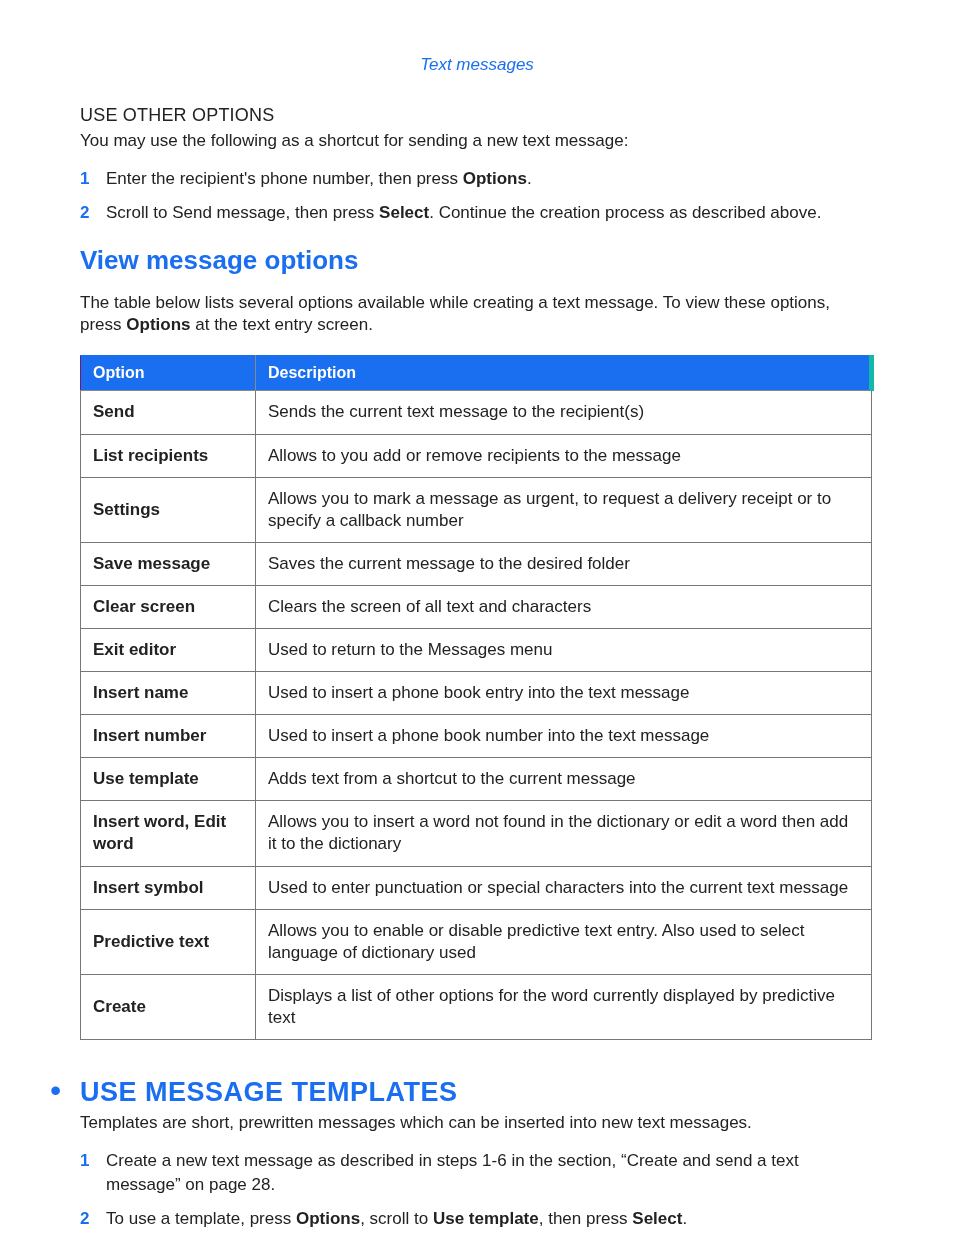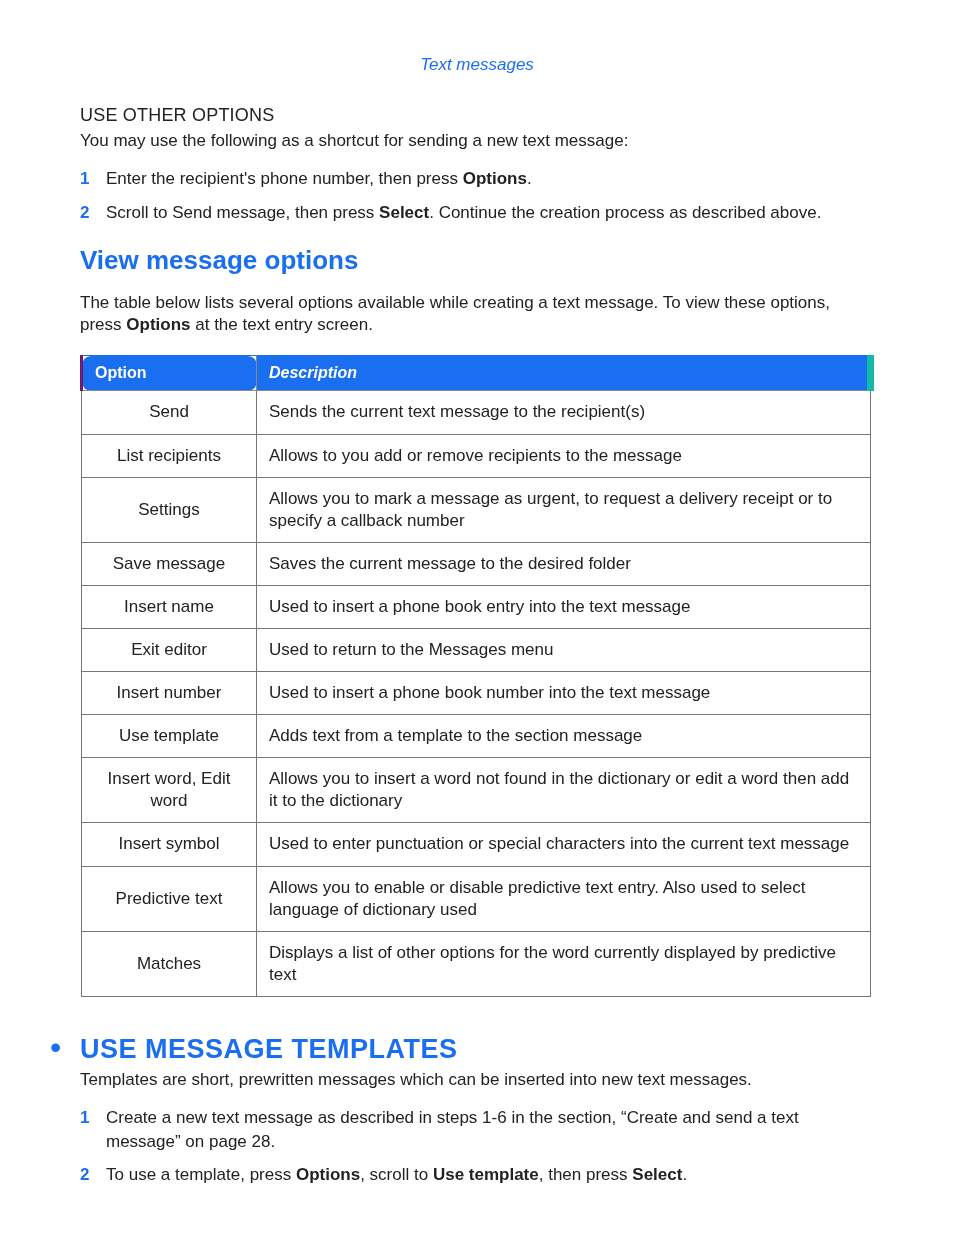--- a/index.html
+++ b/index.html
@@ -82,7 +82,7 @@
     border: 1px solid #888;
     border-top: 1px solid #1a6ef0;
   }
-  table.options th:first-child { border-left: 3px solid #701a75; border-radius: 9px; }
+  table.options th:first-child { border-left: 1px solid #701a75; }
   table.options th:last-child  { border-right: 7px solid #14b8a6; border-left: 1px solid #fff3; font-style: italic; }
   table.options td {
     border: 1px solid #777;

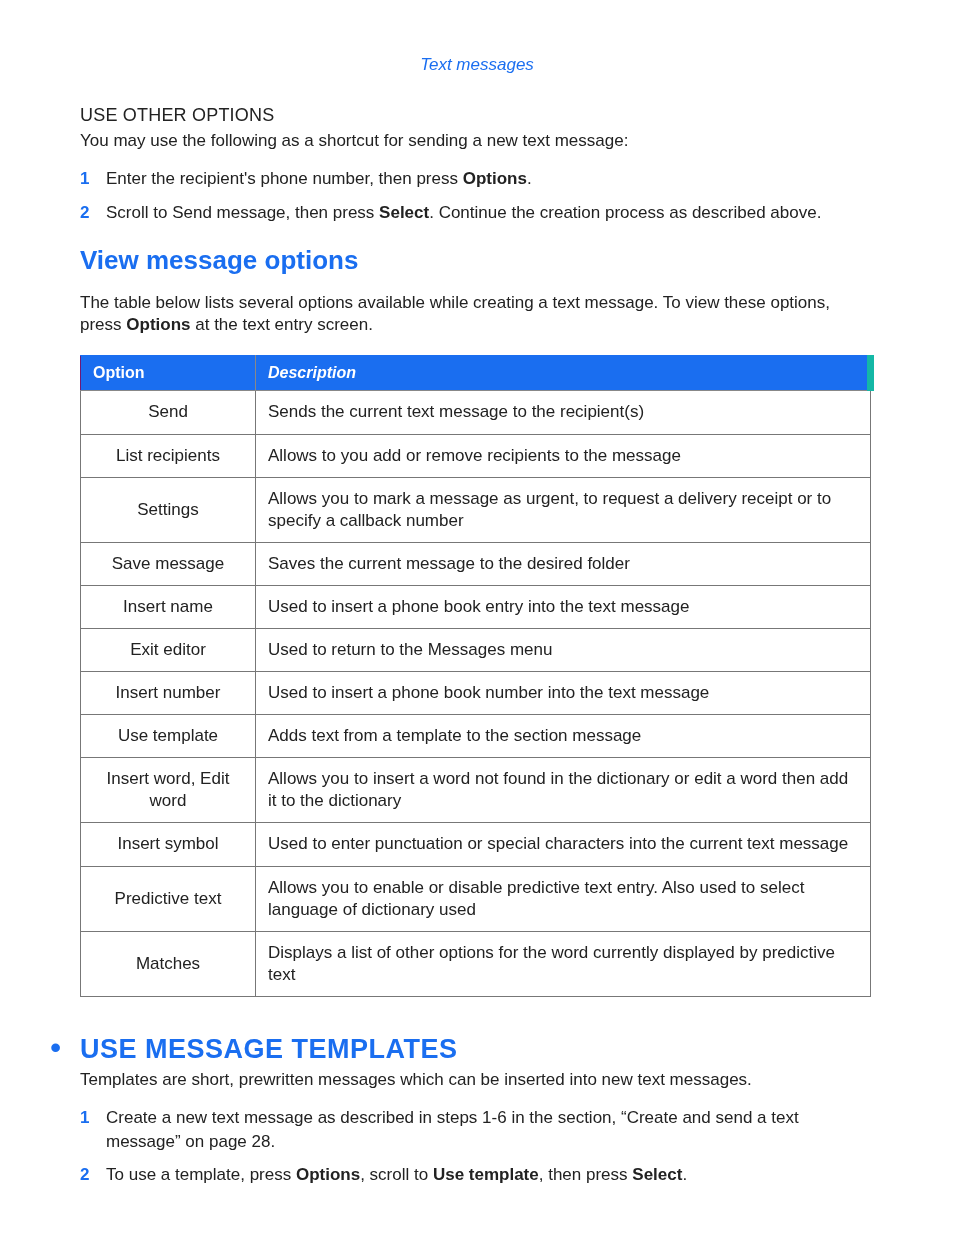--- a/index.html
+++ b/index.html
@@ -83,7 +83,7 @@
     border-top: 1px solid #1a6ef0;
   }
   table.options th:first-child { border-left: 1px solid #701a75; }
-  table.options th:last-child  { border-right: 7px solid #14b8a6; border-left: 1px solid #fff3; font-style: italic; }
+  table.options th:last-child  { border-right: 5px solid #14b8a6; border-left: 1px solid #fff3; }
   table.options td {
     border: 1px solid #777;
     padding: 10px 12px;

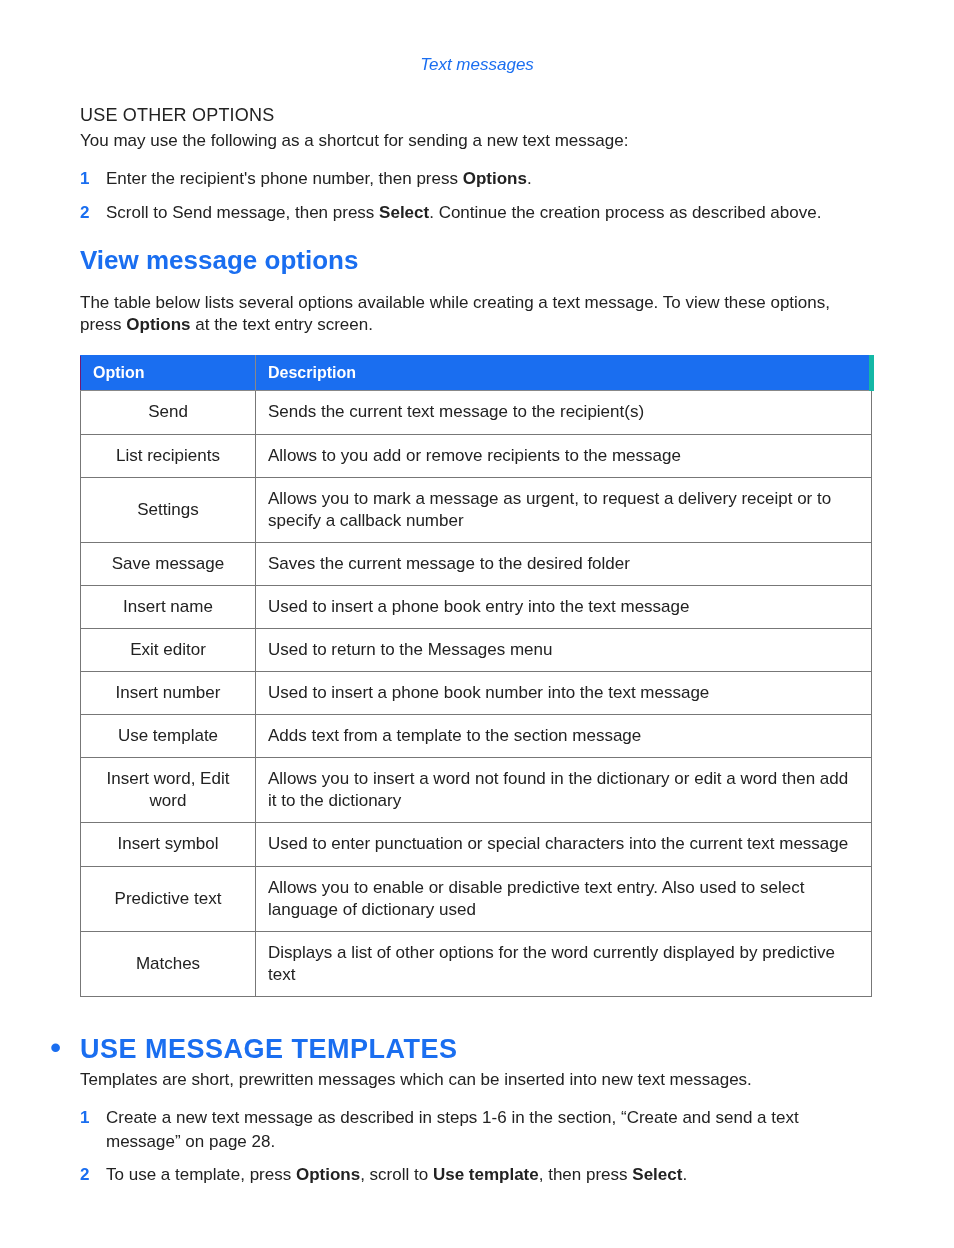--- a/index.html
+++ b/index.html
@@ -91,7 +91,7 @@
     vertical-align: middle;
     line-height: 1.3;
   }
-  table.options td.opt { font-weight: 400; text-align: center; }
+  table.options td.opt { font-weight: 700; }
   .bullet-heading {
     display: flex;
     align-items: baseline;

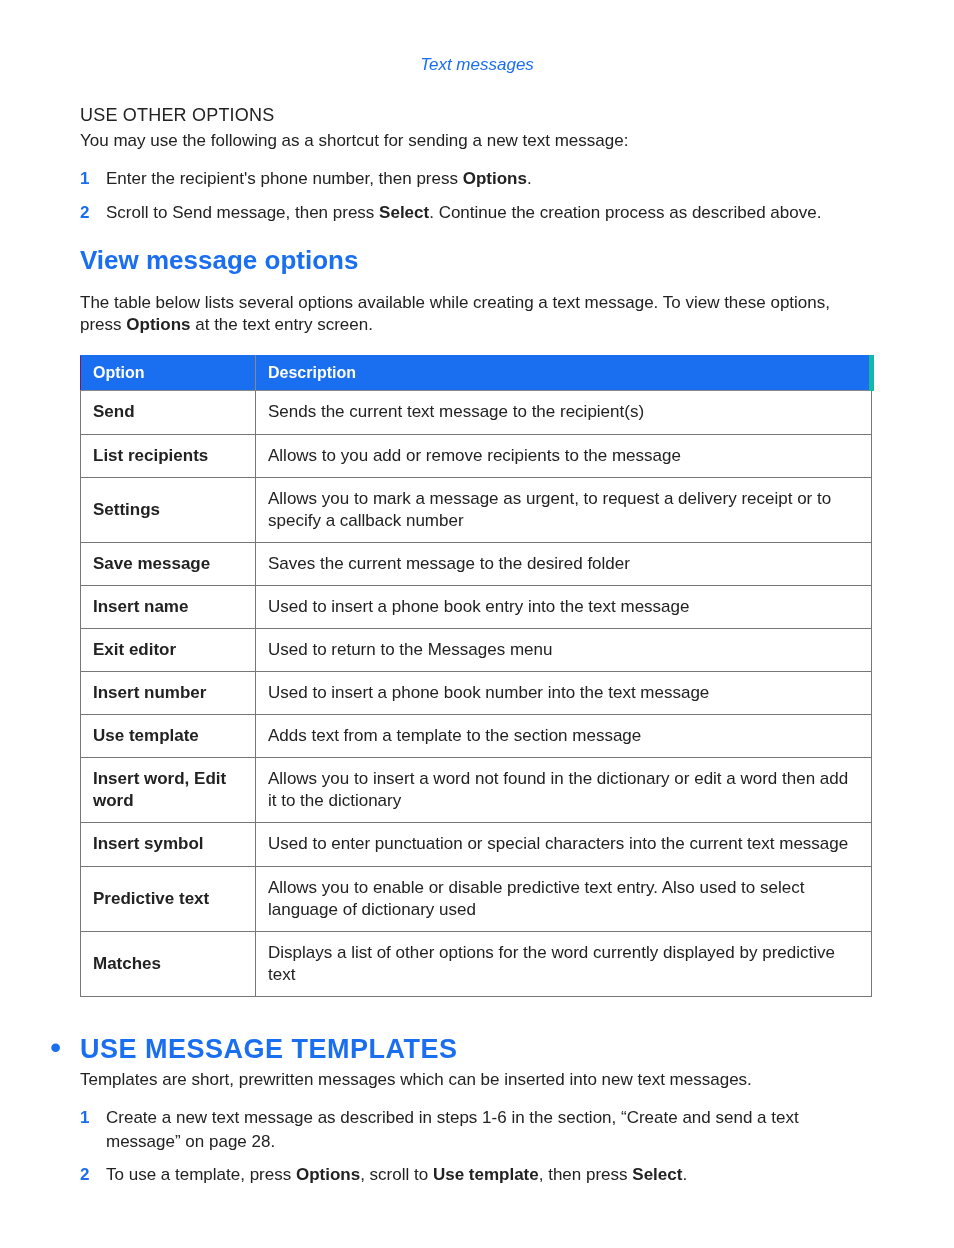--- a/index.html
+++ b/index.html
@@ -175,6 +175,10 @@
           <td>Saves the current message to the desired folder</td>
         </tr>
         <tr>
+          <td class="opt">Clear screen</td>
+          <td>Clears the screen of all text and characters</td>
+        </tr>
+        <tr>
           <td class="opt">Insert name</td>
           <td>Used to insert a phone book entry into the text message</td>
         </tr>

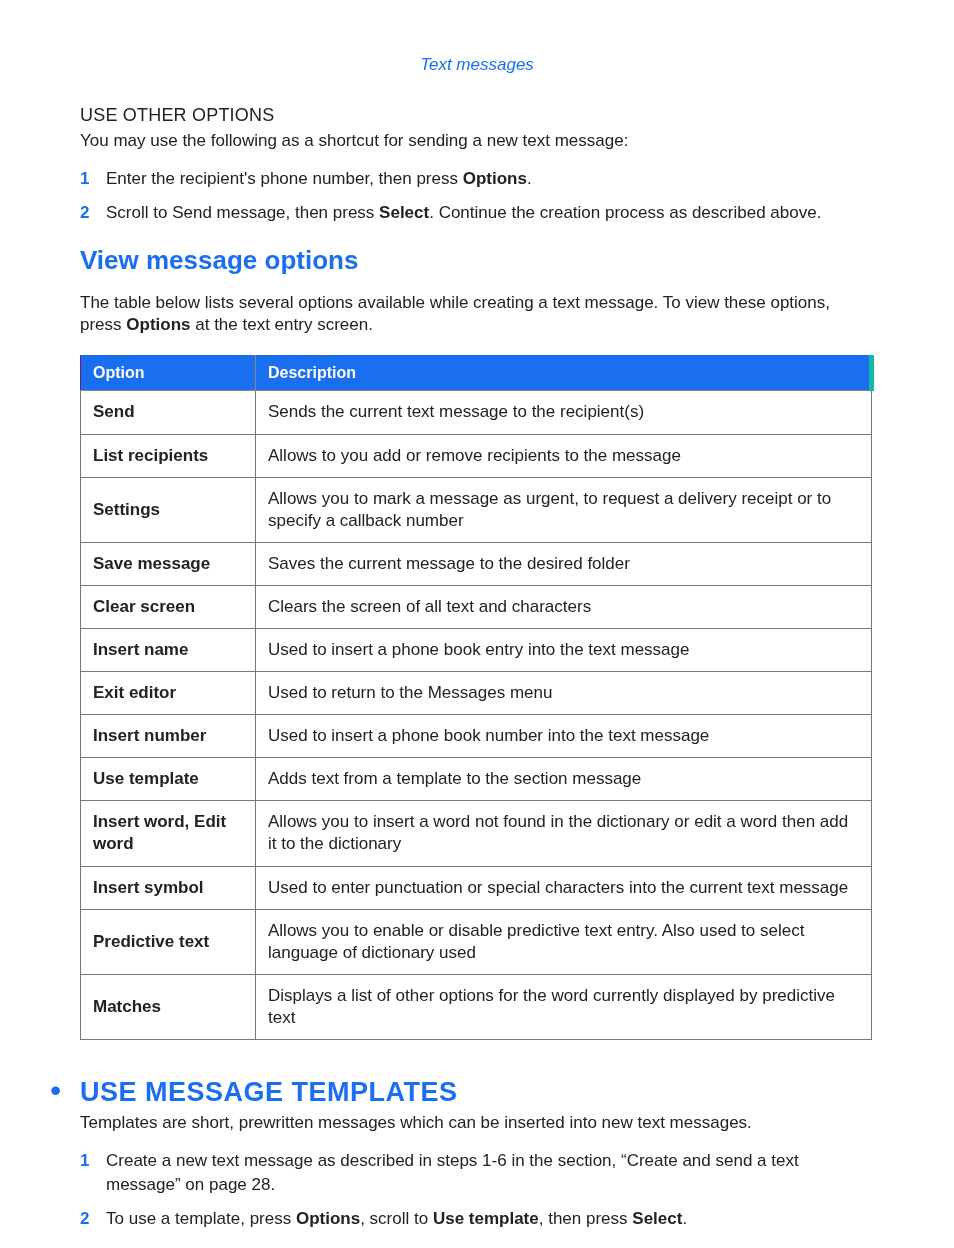--- a/index.html
+++ b/index.html
@@ -179,12 +179,12 @@
           <td>Clears the screen of all text and characters</td>
         </tr>
         <tr>
+          <td class="opt">Exit editor</td>
+          <td>Used to return to the Messages menu</td>
+        </tr>
+        <tr>
           <td class="opt">Insert name</td>
           <td>Used to insert a phone book entry into the text message</td>
-        </tr>
-        <tr>
-          <td class="opt">Exit editor</td>
-          <td>Used to return to the Messages menu</td>
         </tr>
         <tr>
           <td class="opt">Insert number</td>

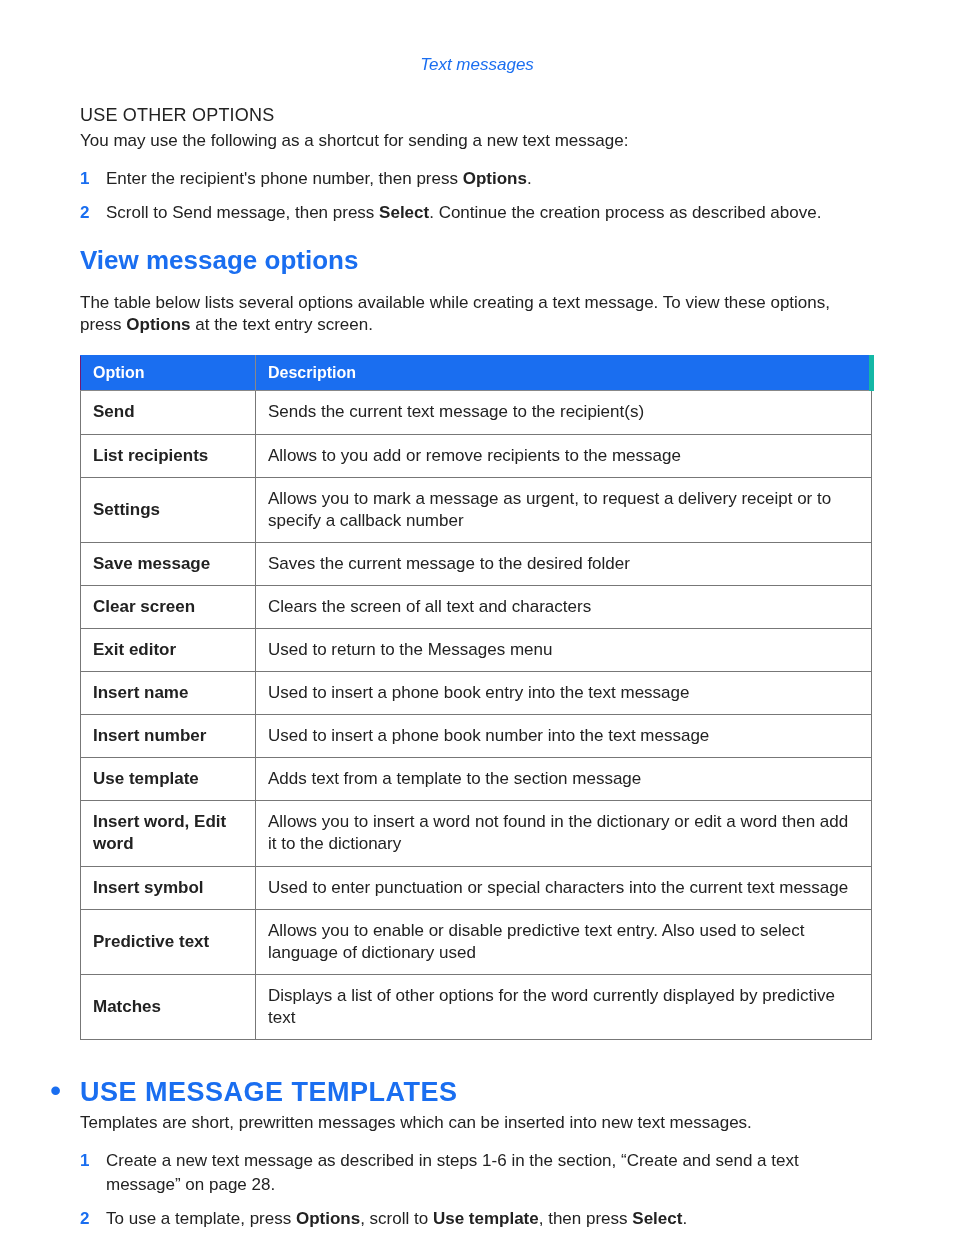--- a/index.html
+++ b/index.html
@@ -192,7 +192,7 @@
         </tr>
         <tr>
           <td class="opt">Use template</td>
-          <td>Adds text from a template to the section message</td>
+          <td>Adds text from a shortcut to the current message</td>
         </tr>
         <tr>
           <td class="opt">Insert word, Edit word</td>

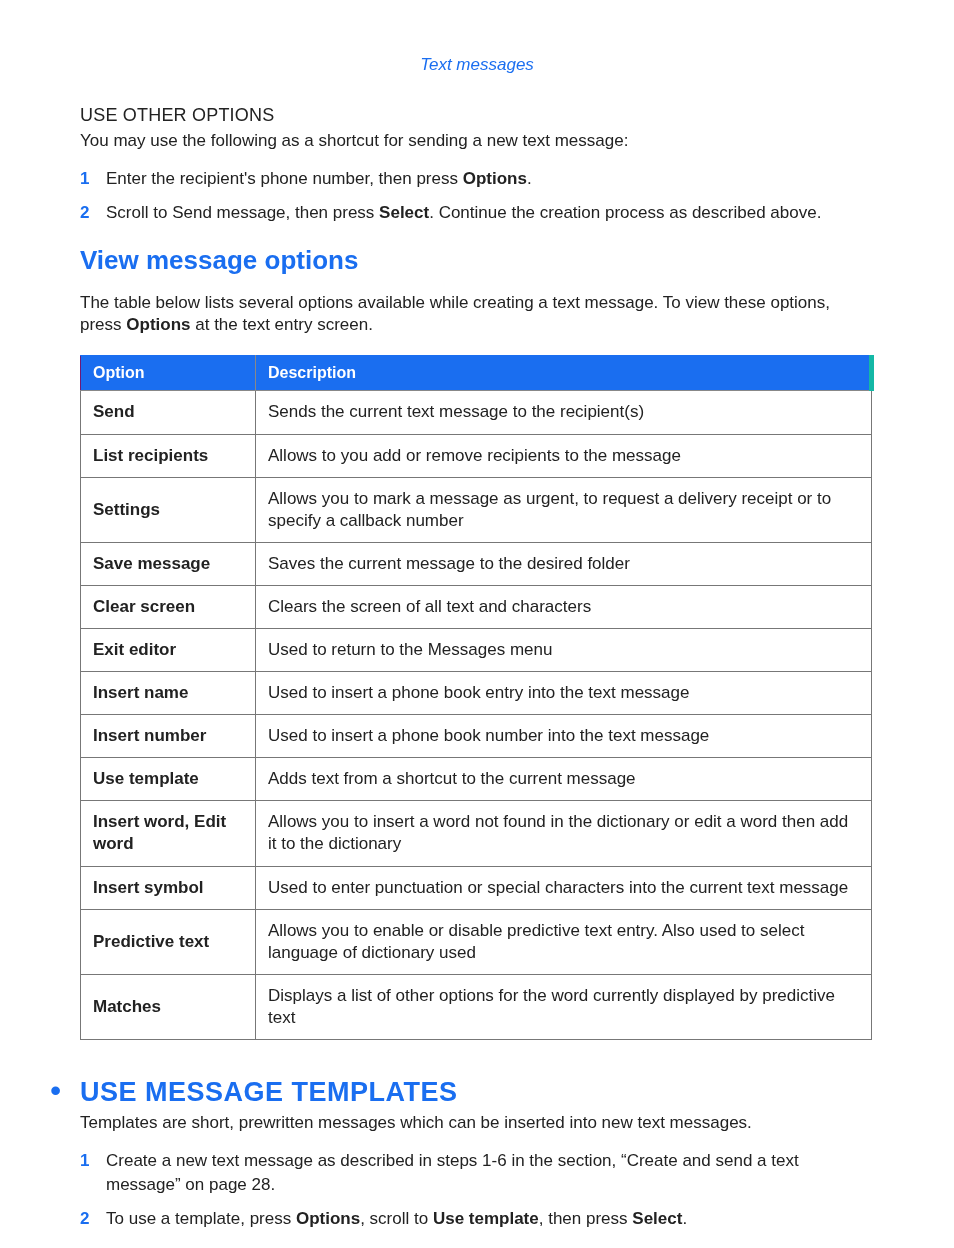--- a/index.html
+++ b/index.html
@@ -208,7 +208,7 @@
 Also used to select language of dictionary used</td>
         </tr>
         <tr>
-          <td class="opt">Matches</td>
+          <td class="opt">Create</td>
           <td>Displays a list of other options for the word currently displayed by predictive text</td>
         </tr>
       </tbody>

